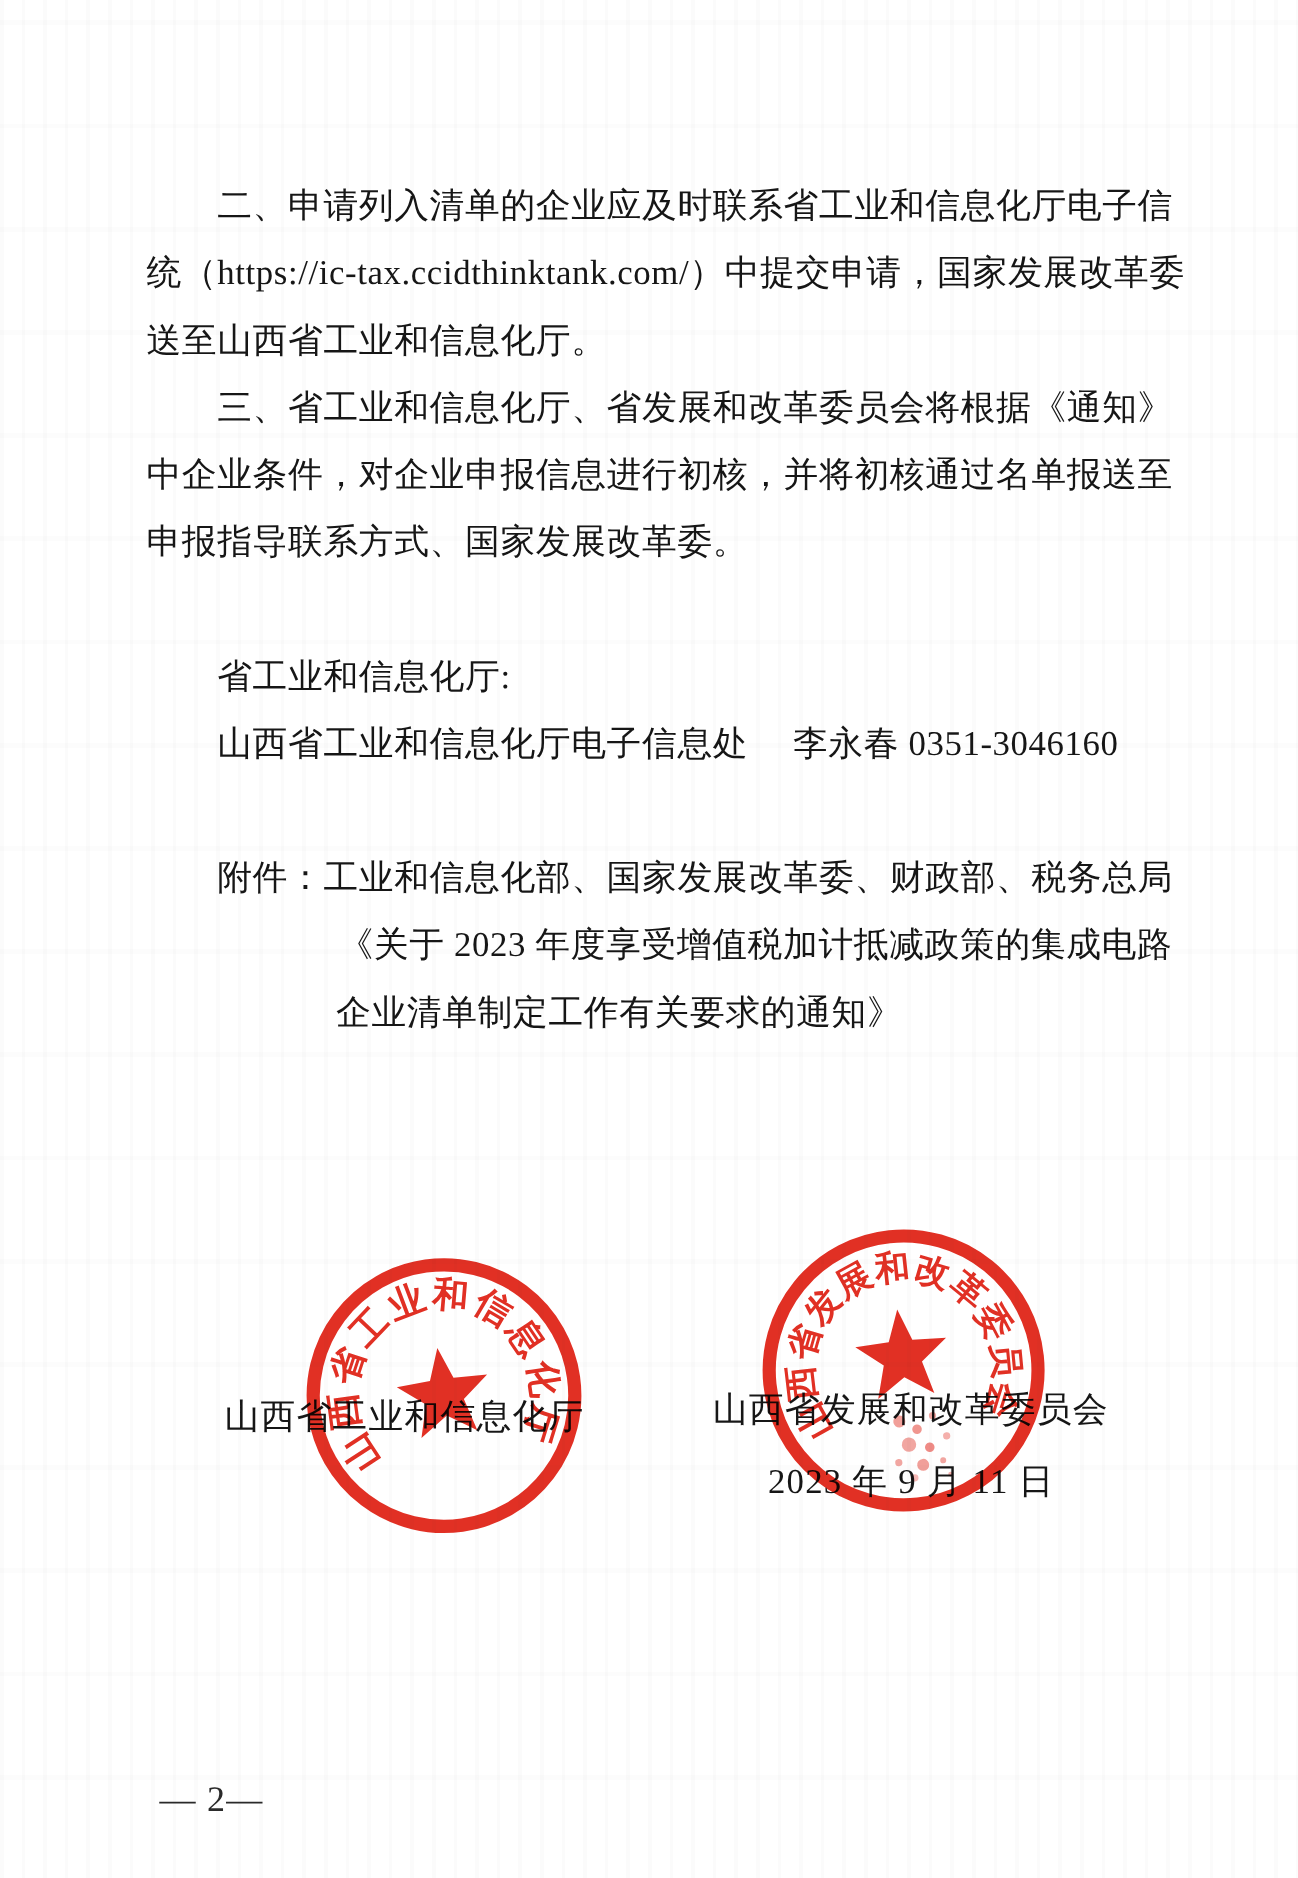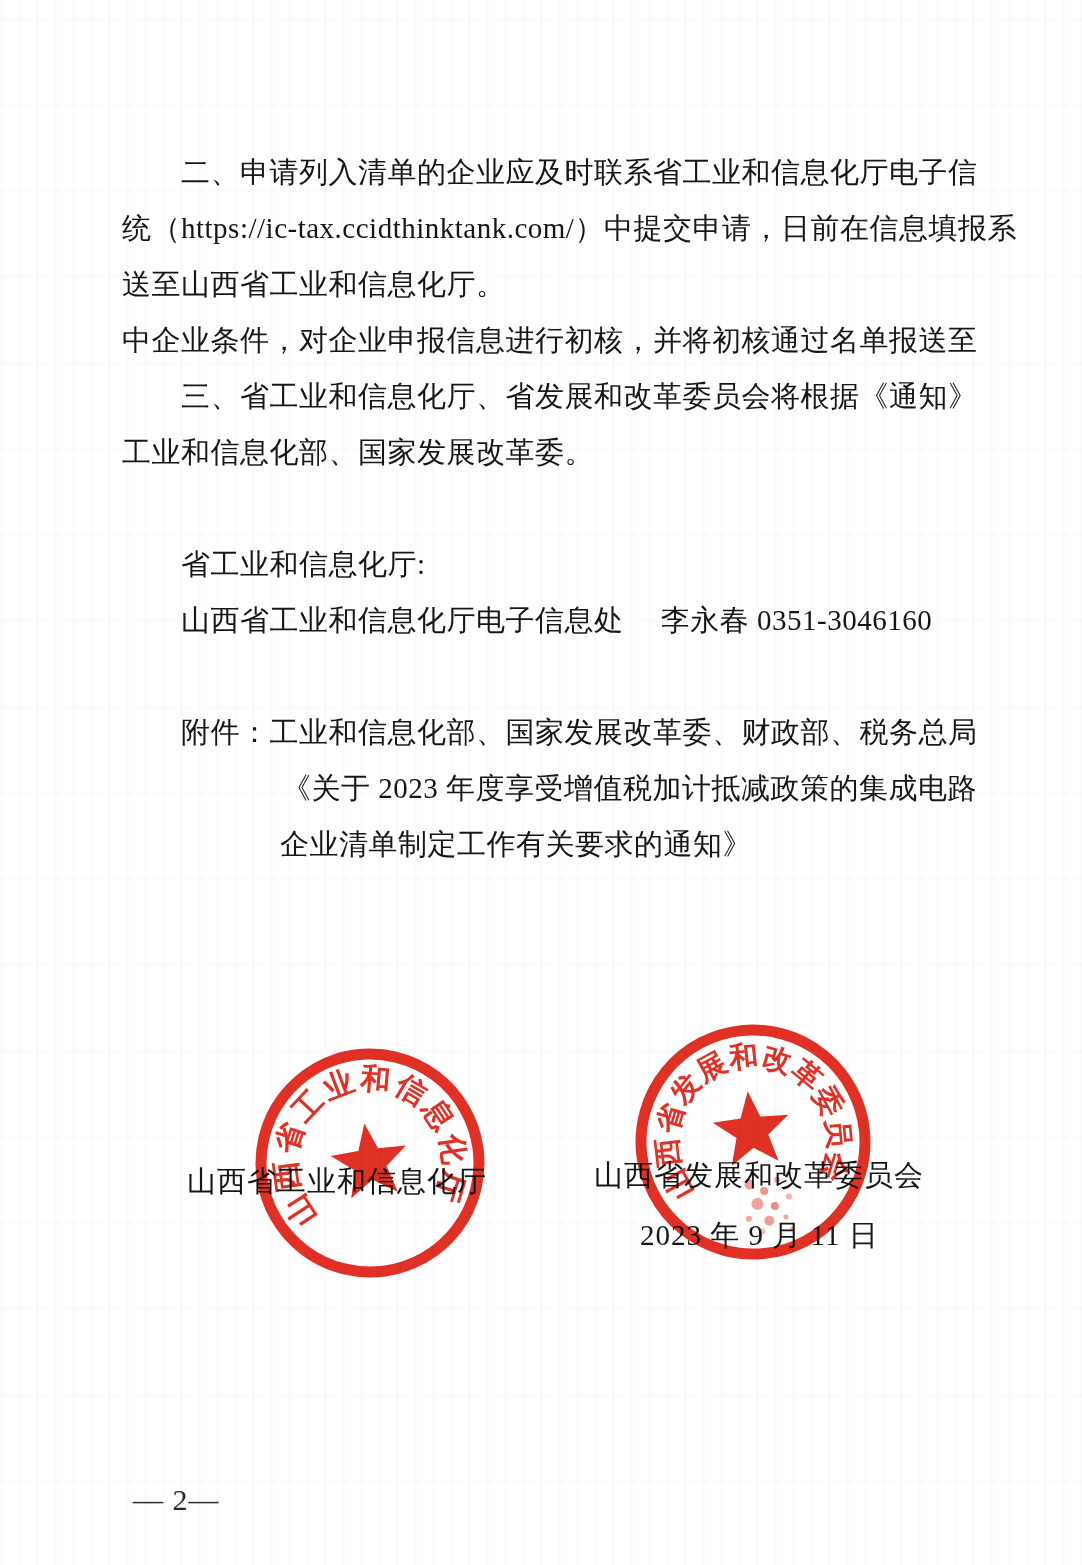--- a/index.html
+++ b/index.html
@@ -59,7 +59,7 @@
 
   <div class="textcol">
     <div class="line ind1">二、申请列入清单的企业应及时联系省工业和信息化厅电子信</div>
-    <div class="line">统（https://ic-tax.ccidthinktank.com/）中提交申请，日前在信息填报系</div>
+    <div class="line">统（https://ic-tax.ccidthinktank.com/）中提交申请，国家发展改革委</div>
     <div class="line">送至山西省工业和信息化厅。</div>
     <div class="line">中企业条件，对企业申报信息进行初核，并将初核通过名单报送至</div>
     <div class="line ind1">三、省工业和信息化厅、省发展和改革委员会将根据《通知》</div>

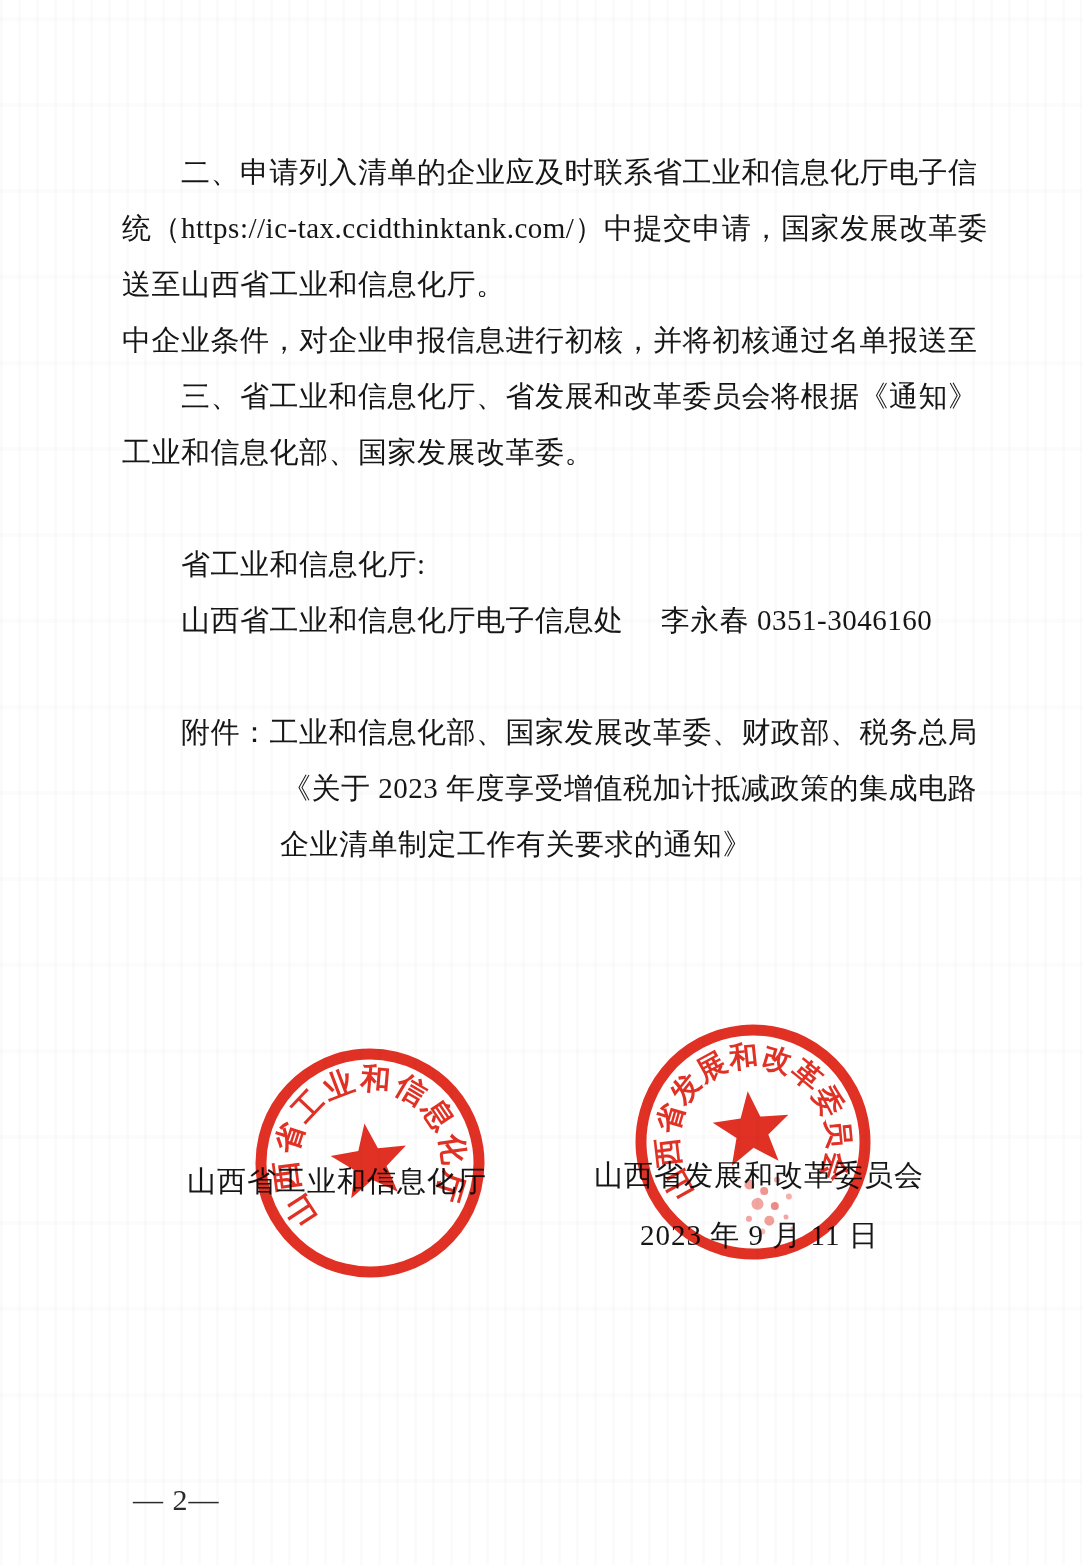--- a/index.html
+++ b/index.html
@@ -61,8 +61,8 @@
     <div class="line ind1">二、申请列入清单的企业应及时联系省工业和信息化厅电子信</div>
     <div class="line">统（https://ic-tax.ccidthinktank.com/）中提交申请，国家发展改革委</div>
     <div class="line">送至山西省工业和信息化厅。</div>
+    <div class="line ind1">三、省工业和信息化厅、省发展和改革委员会将根据《通知》</div>
     <div class="line">中企业条件，对企业申报信息进行初核，并将初核通过名单报送至</div>
-    <div class="line ind1">三、省工业和信息化厅、省发展和改革委员会将根据《通知》</div>
     <div class="line">工业和信息化部、国家发展改革委。</div>
     <div class="blank"></div>
     <div class="line ind1">省工业和信息化厅:</div>

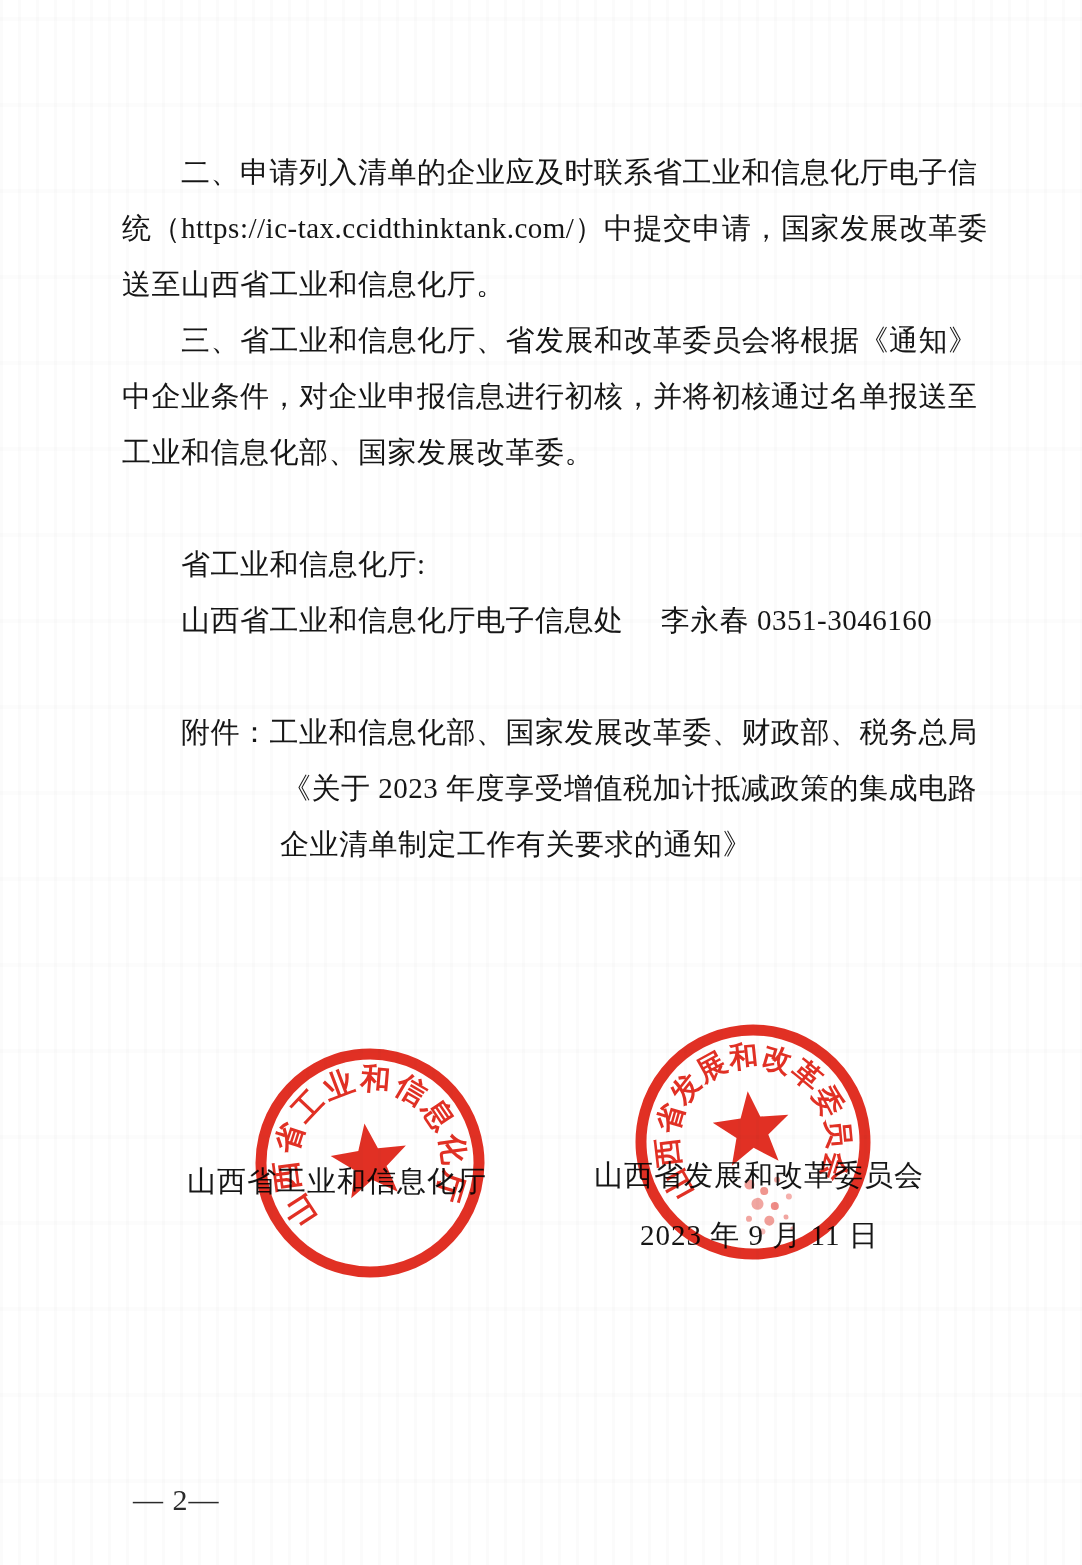--- a/index.html
+++ b/index.html
@@ -63,7 +63,7 @@
     <div class="line">送至山西省工业和信息化厅。</div>
     <div class="line ind1">三、省工业和信息化厅、省发展和改革委员会将根据《通知》</div>
     <div class="line">中企业条件，对企业申报信息进行初核，并将初核通过名单报送至</div>
-    <div class="line">工业和信息化部、国家发展改革委。</div>
+    <div class="line">申报指导联系方式、国家发展改革委。</div>
     <div class="blank"></div>
     <div class="line ind1">省工业和信息化厅:</div>
     <div class="line ind1">山西省工业和信息化厅电子信息处　 李永春 0351-3046160</div>

